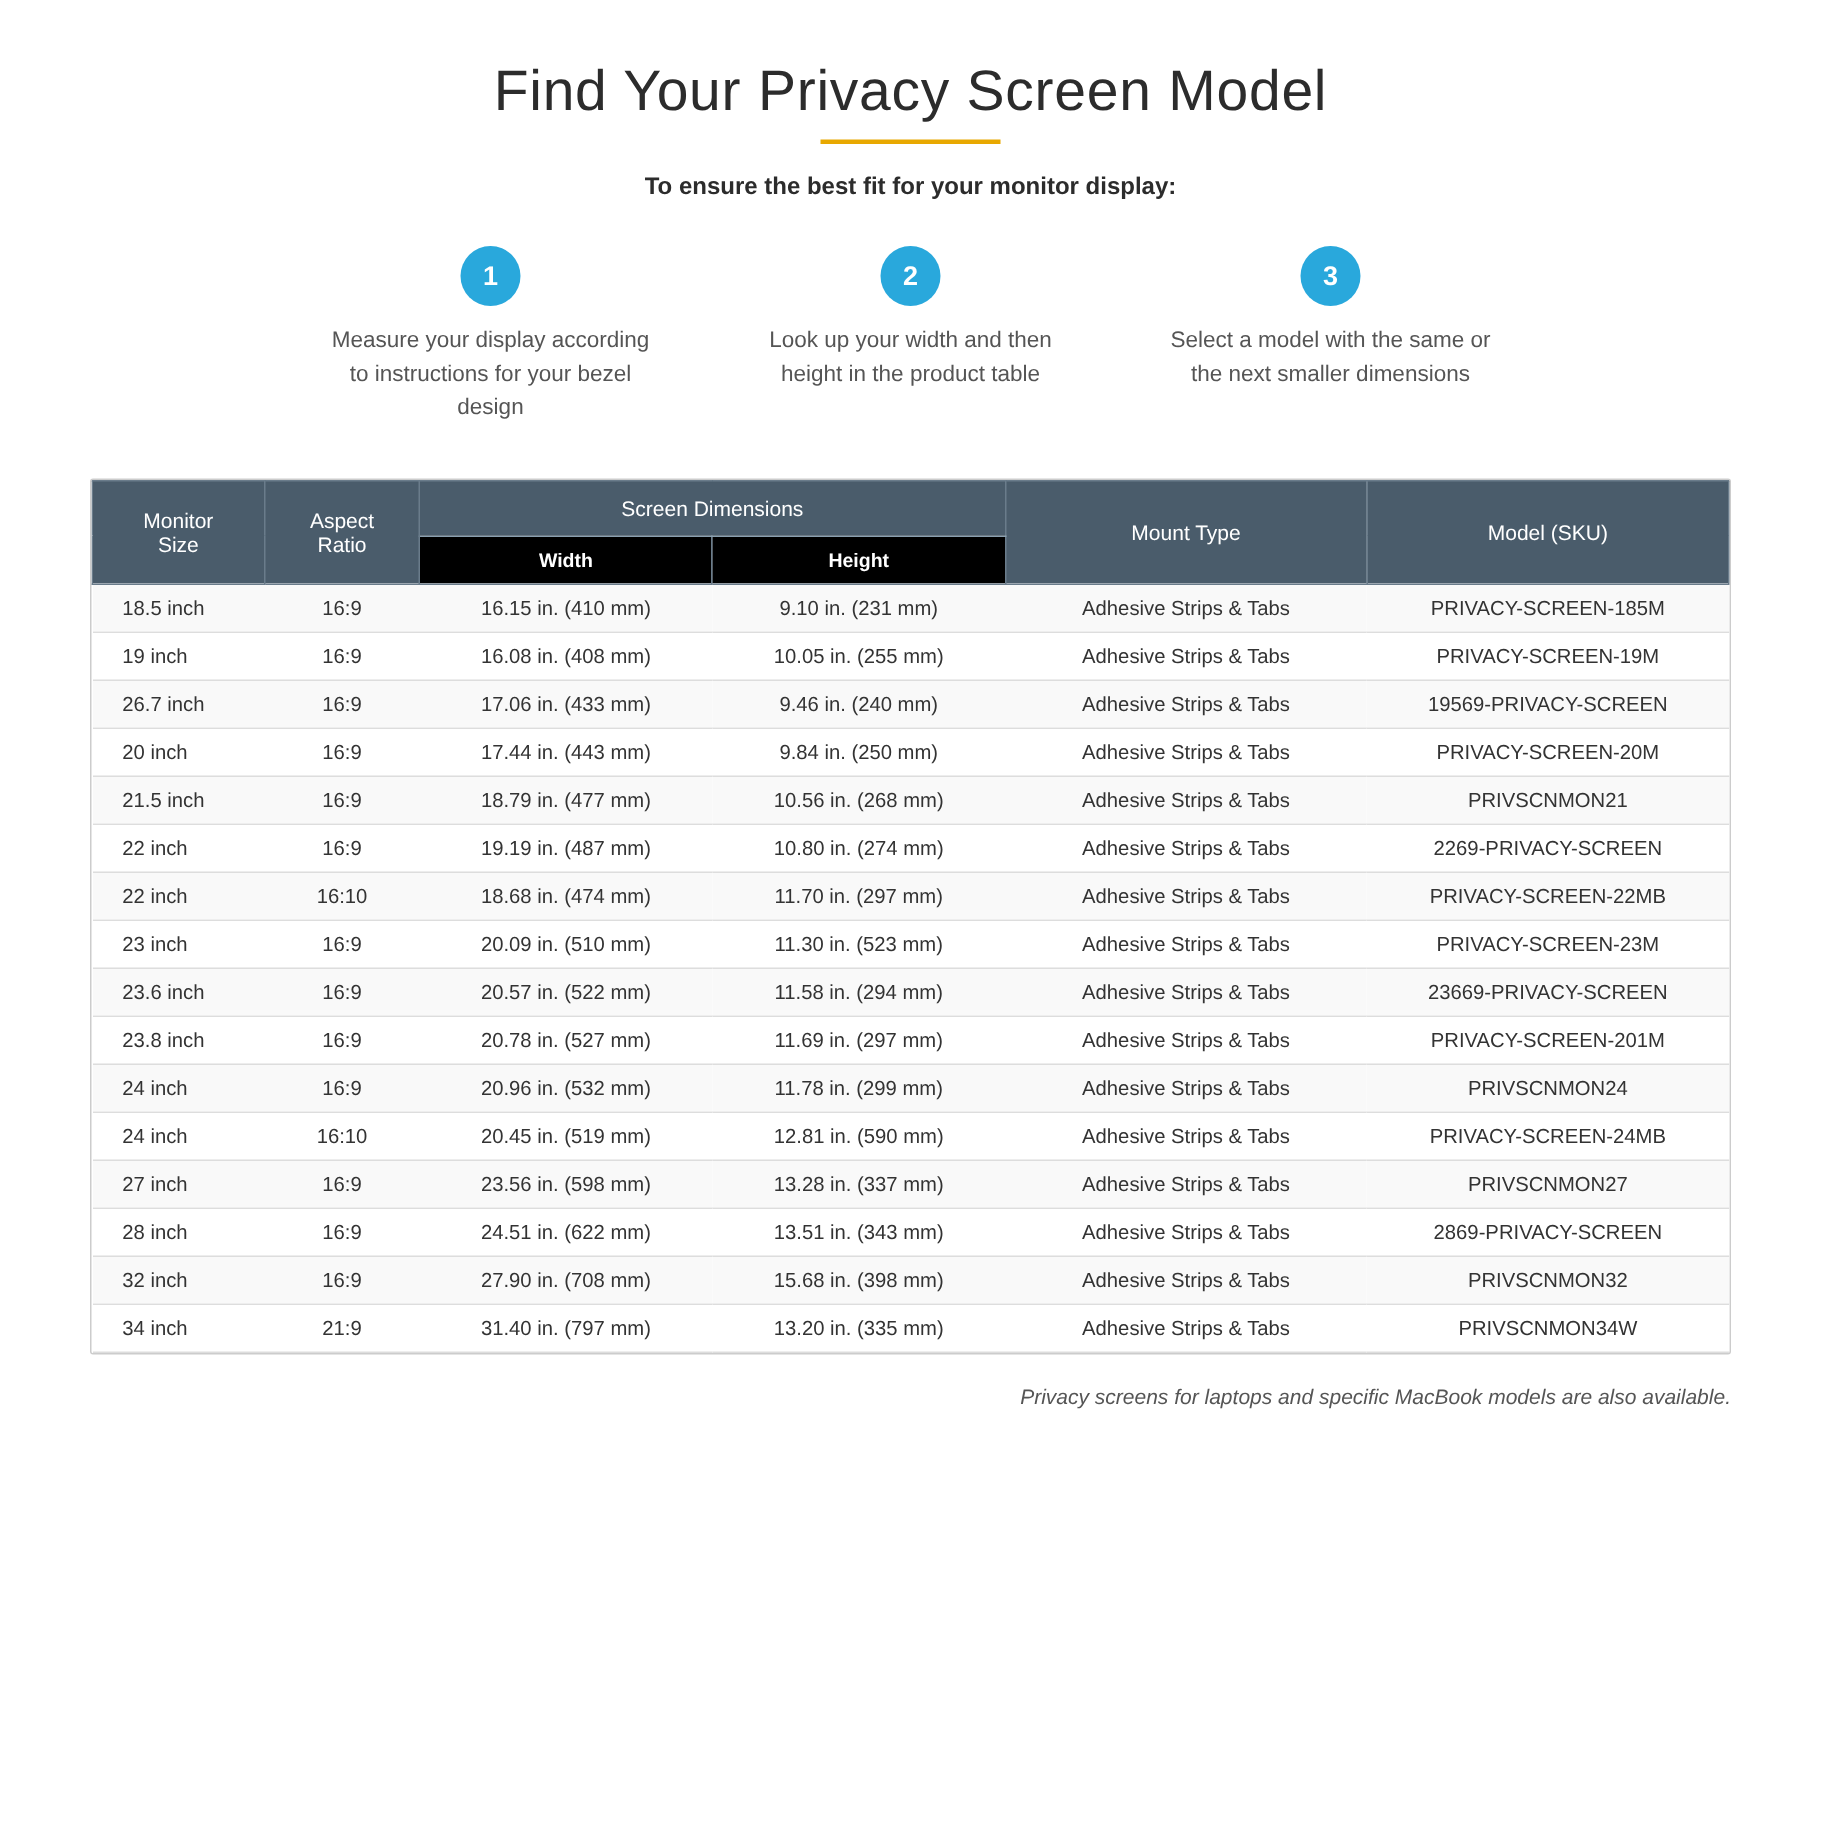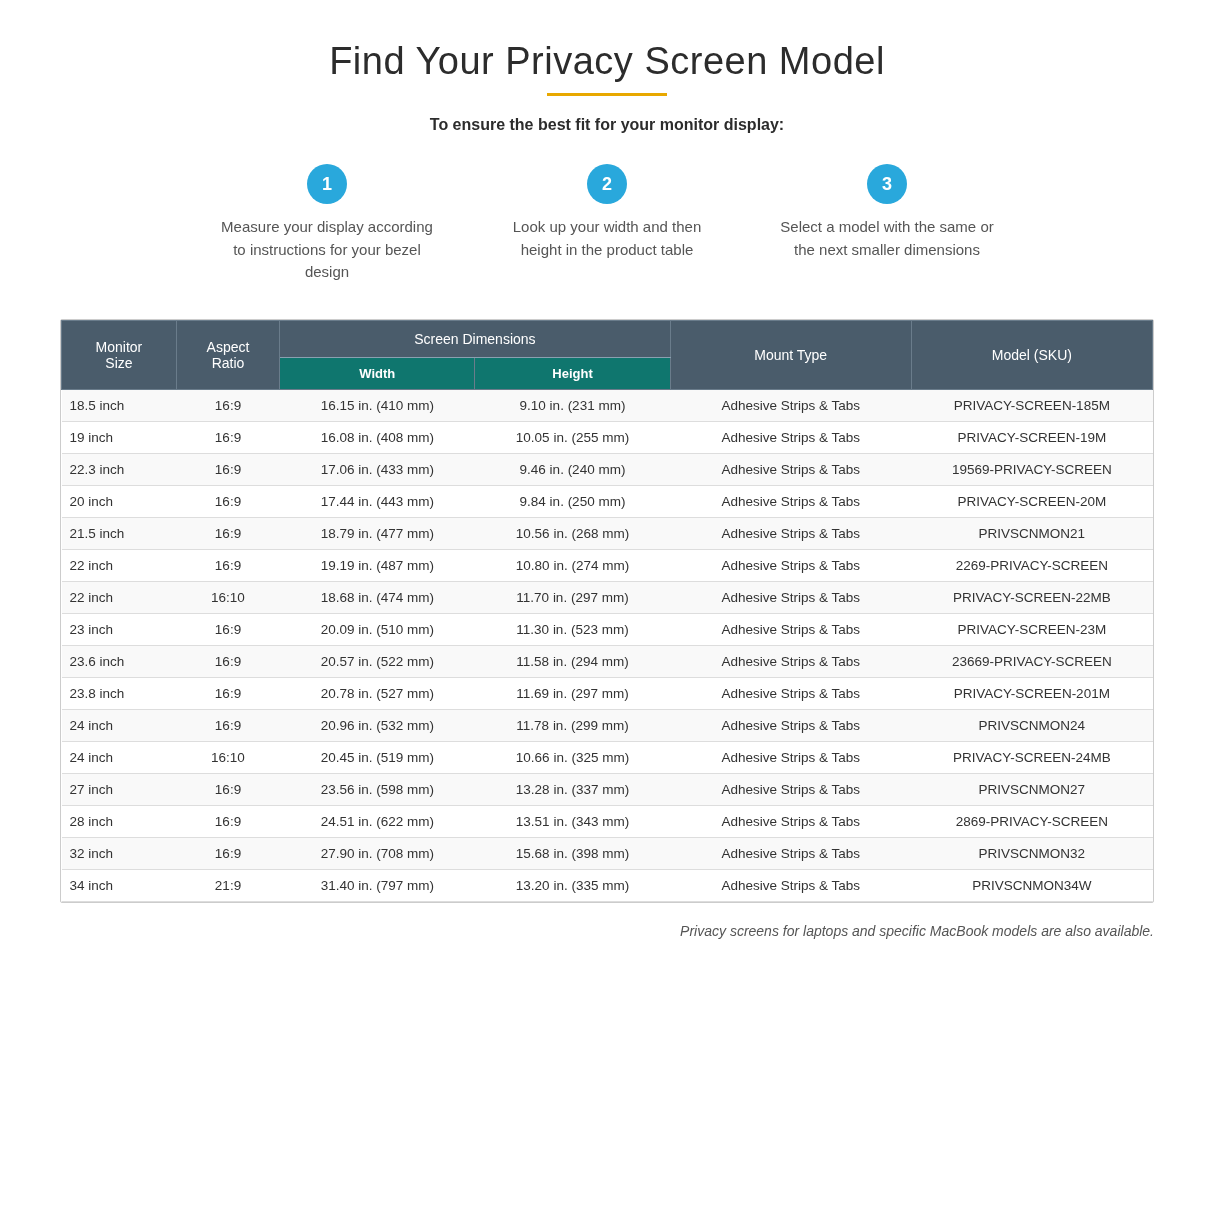--- a/index.html
+++ b/index.html
@@ -87,7 +87,7 @@
       border-bottom: 1px solid #8aa0b0;
     }
     .header-row-sub th {
-      background: #0f766e;
+      background: #000000;
       color: white;
       font-size: 13px;
       font-weight: bold;

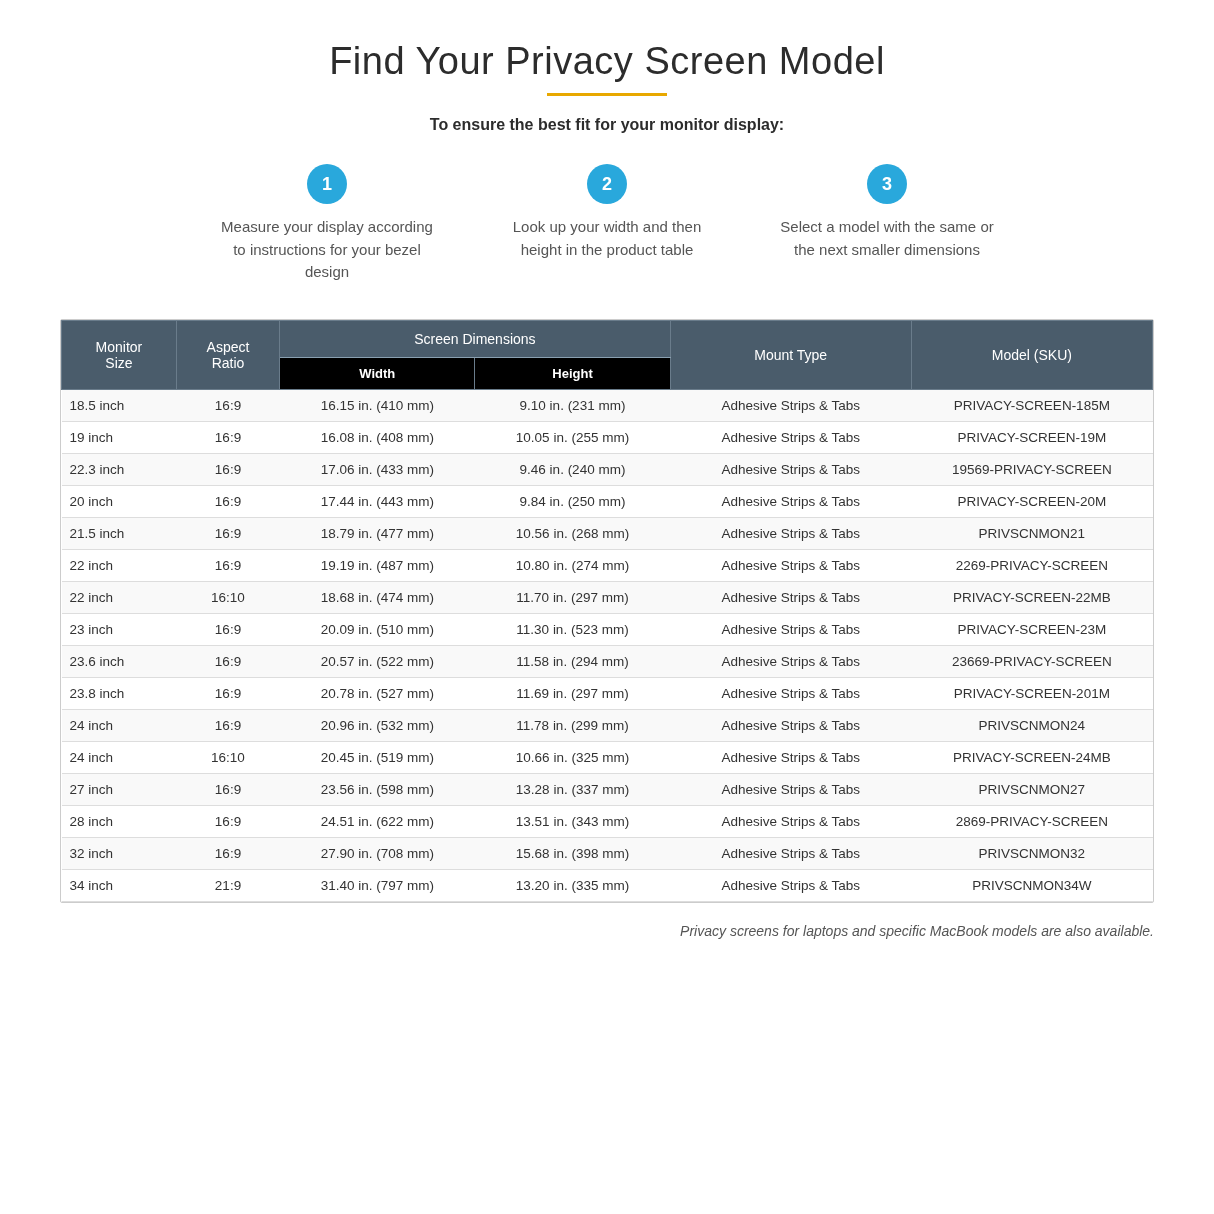--- a/index.html
+++ b/index.html
@@ -110,7 +110,7 @@
     }
     tbody tr td:first-child {
       text-align: left;
-      padding-left: 8px;
+      padding-left: 20px;
     }
     .footer-note {
       text-align: right;

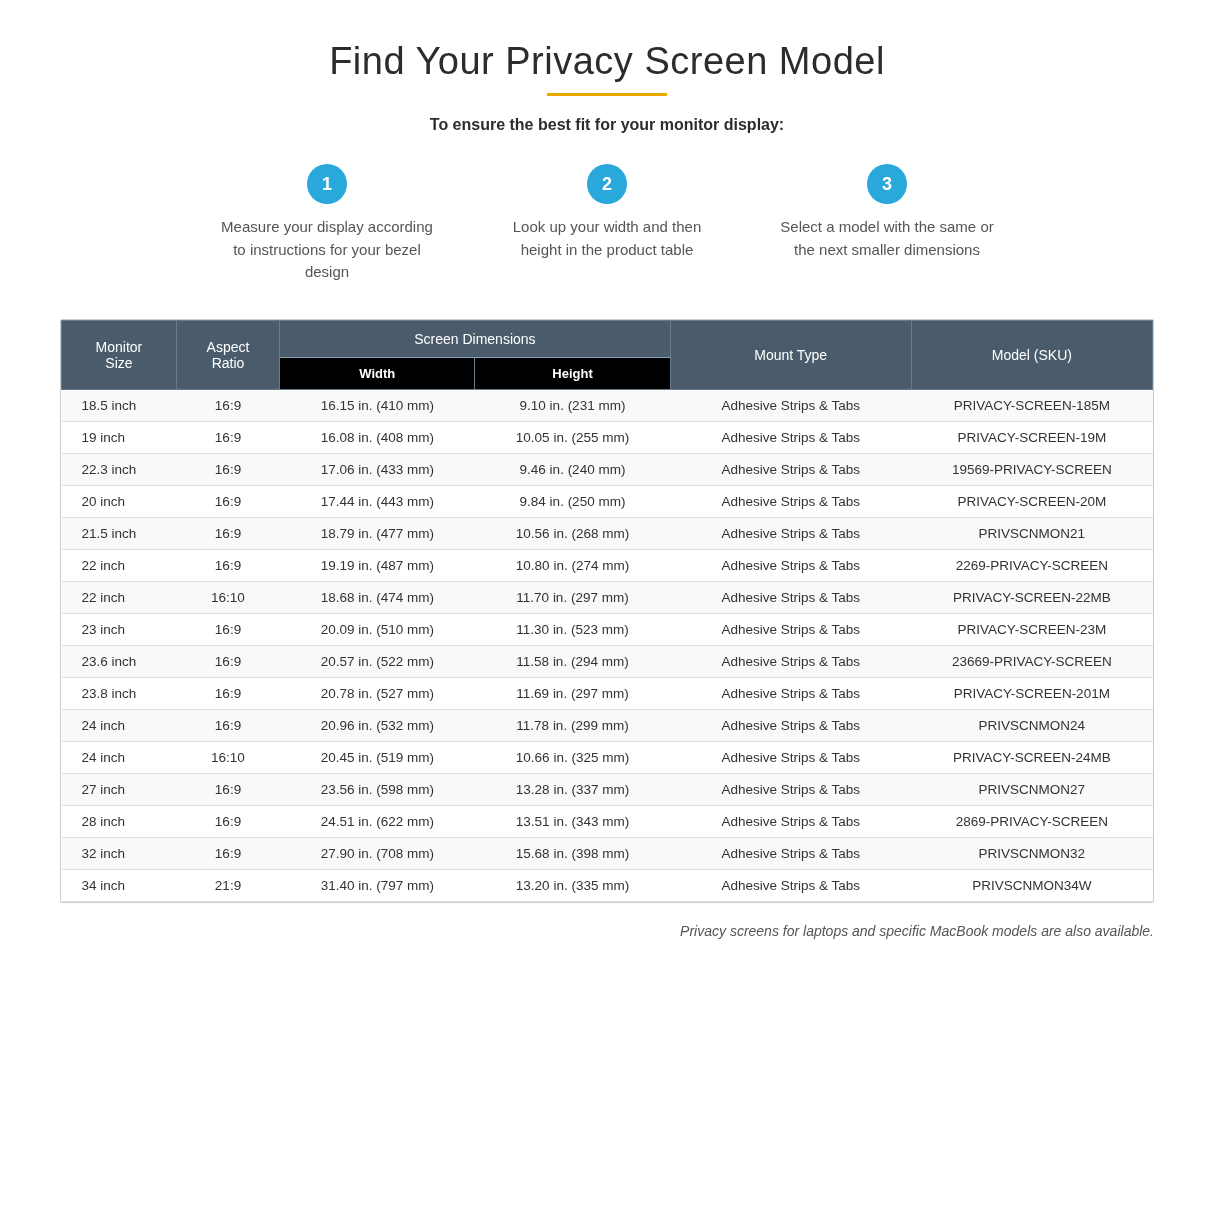--- a/index.html
+++ b/index.html
@@ -181,7 +181,7 @@
       <td>PRIVACY-SCREEN-19M</td>
     </tr>
         <tr>
-      <td>22.3 inch</td>
+      <td>26.7 inch</td>
       <td>16:9</td>
       <td>17.06 in. (433 mm)</td>
       <td>9.46 in. (240 mm)</td>

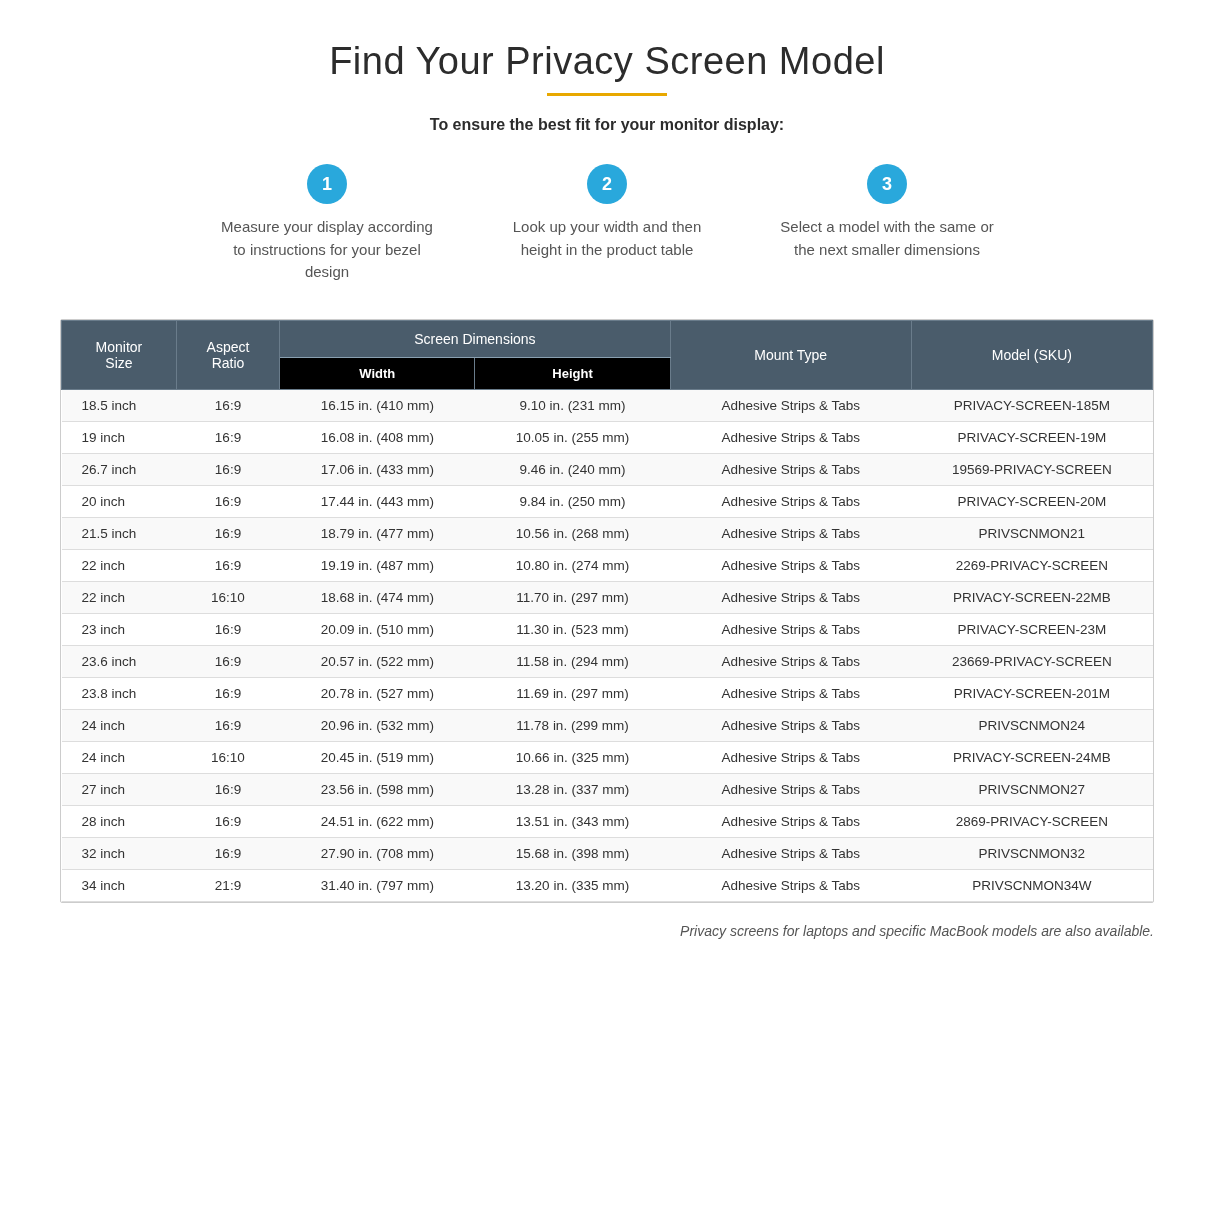--- a/index.html
+++ b/index.html
@@ -256,7 +256,7 @@
       <td>24 inch</td>
       <td>16:10</td>
       <td>20.45 in. (519 mm)</td>
-      <td>10.66 in. (325 mm)</td>
+      <td>12.81 in. (590 mm)</td>
       <td>Adhesive Strips &amp; Tabs</td>
       <td>PRIVACY-SCREEN-24MB</td>
     </tr>

